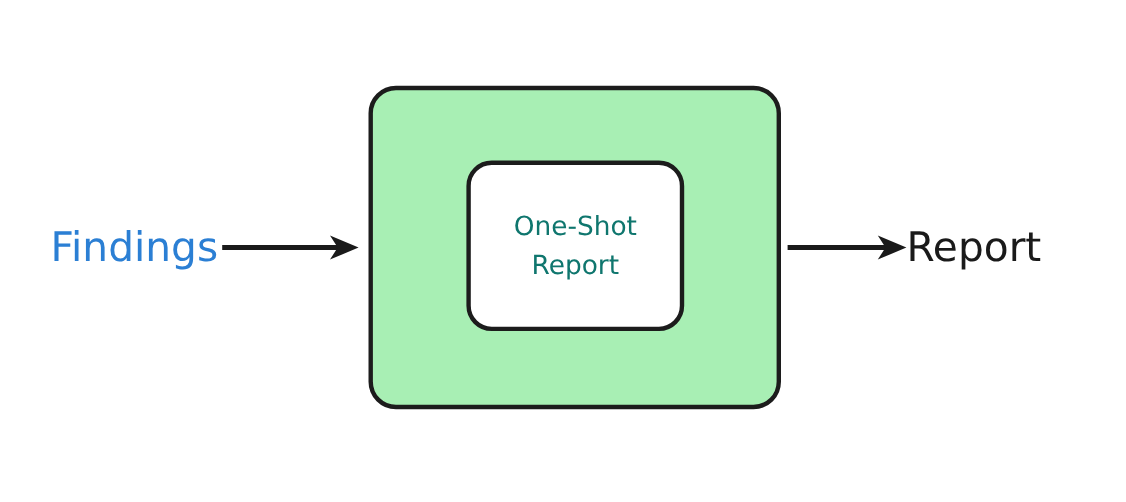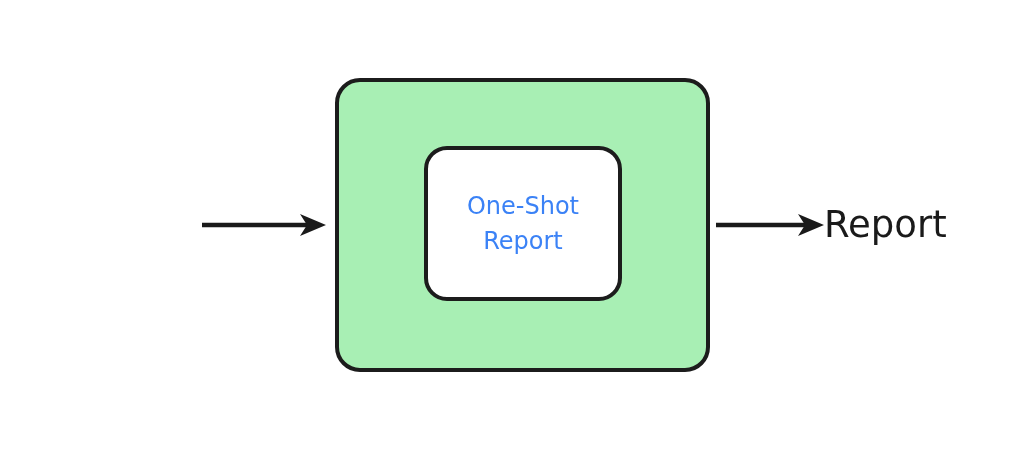--- a/index.html
+++ b/index.html
@@ -104,6 +104,7 @@
 
 <div id="canvas">
 
+  <div class="io-label" id="findings-label">Findings</div>
 
   <div class="arrow" id="arrow-findings-to-module">
     <svg viewBox="0 0 128 42" preserveAspectRatio="none">

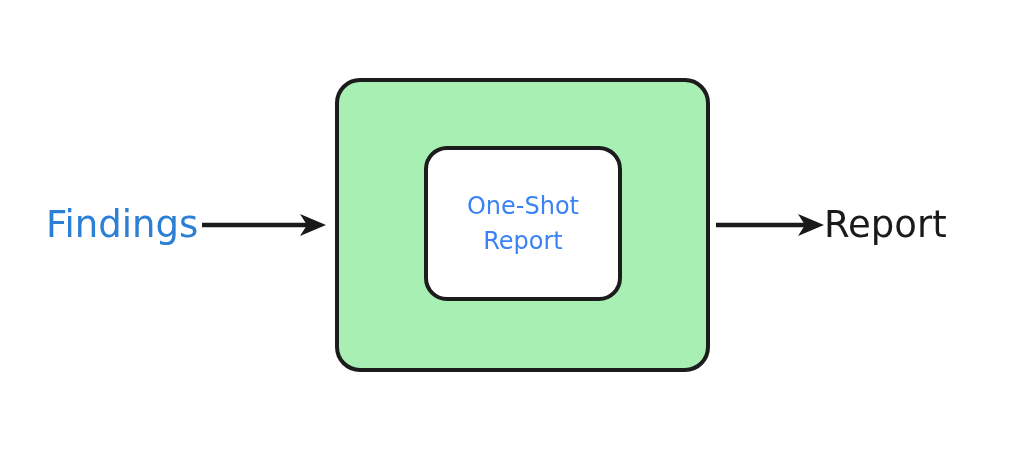--- a/index.html
+++ b/index.html
@@ -93,7 +93,7 @@
     font-family: "DejaVu Sans", sans-serif;
     font-size: 24px;
     font-weight: 400;
-    color: #3b82f6;
+    color: #0f766e;
     line-height: 1.42;
     text-align: center;
     white-space: nowrap;

